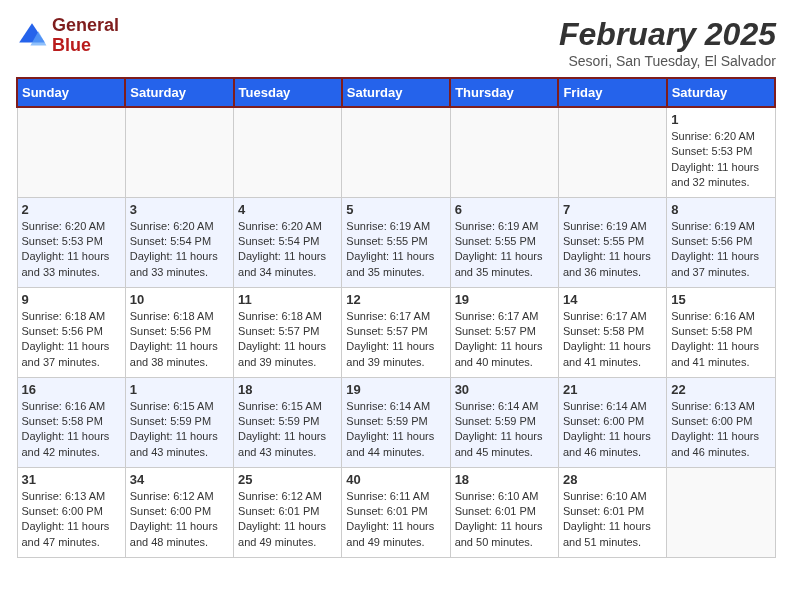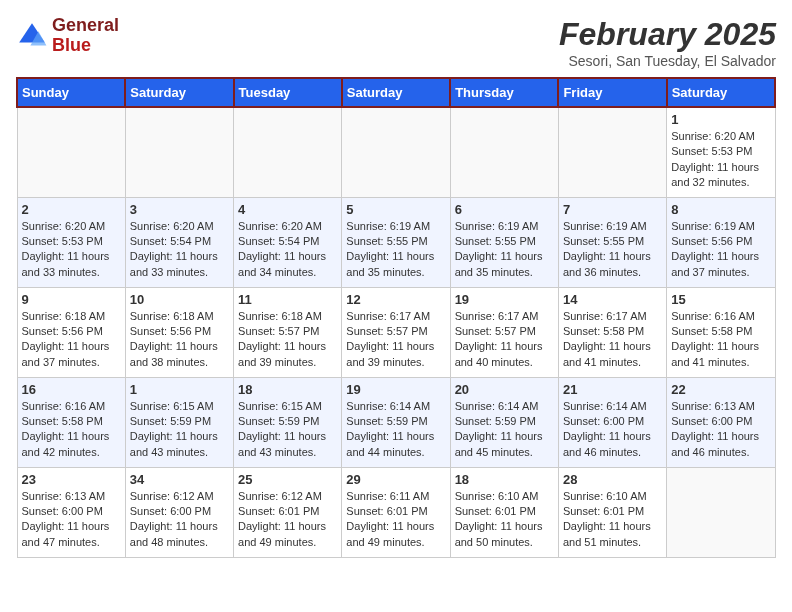--- a/index.html
+++ b/index.html
@@ -248,7 +248,7 @@
 Daylight: 11 hours and 44 minutes.</div>
         </td>
         <td>
-          <div class="day-number">20</div>
+          <div class="day-number">30</div>
           <div class="day-info" style="white-space: pre-line;">Sunrise: 6:14 AM
 Sunset: 5:59 PM
 Daylight: 11 hours and 45 minutes.</div>

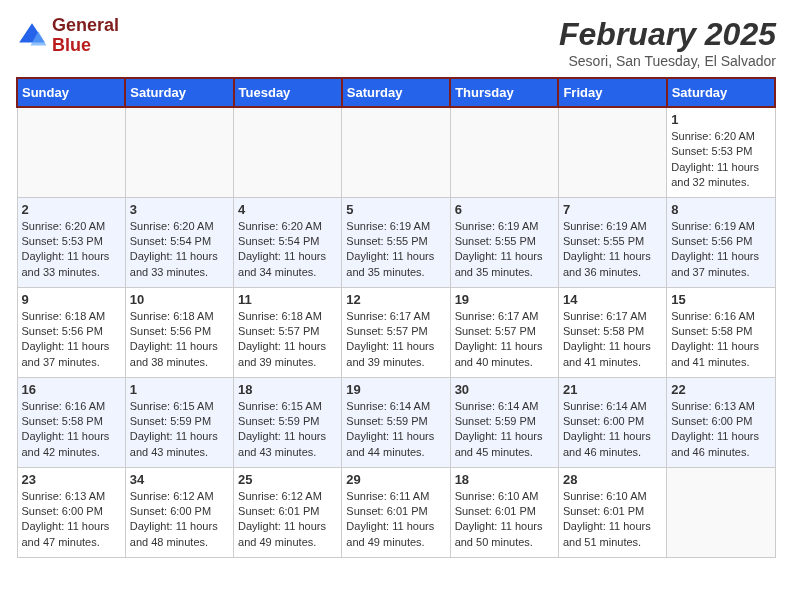--- a/index.html
+++ b/index.html
@@ -268,7 +268,7 @@
       </tr>
       <tr>
         <td>
-          <div class="day-number">23</div>
+          <div class="day-number">31</div>
           <div class="day-info" style="white-space: pre-line;">Sunrise: 6:13 AM
 Sunset: 6:00 PM
 Daylight: 11 hours and 47 minutes.</div>

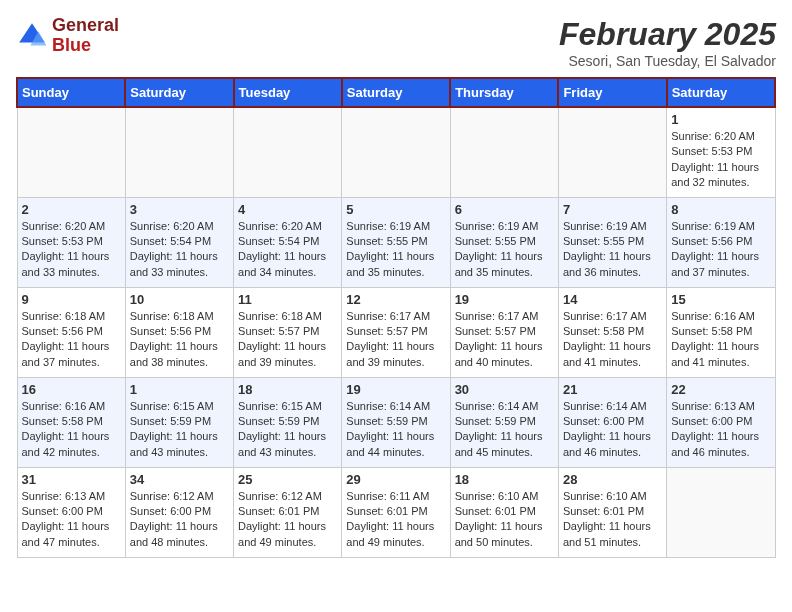--- a/index.html
+++ b/index.html
@@ -286,7 +286,7 @@
 Daylight: 11 hours and 49 minutes.</div>
         </td>
         <td>
-          <div class="day-number">29</div>
+          <div class="day-number">40</div>
           <div class="day-info" style="white-space: pre-line;">Sunrise: 6:11 AM
 Sunset: 6:01 PM
 Daylight: 11 hours and 49 minutes.</div>

